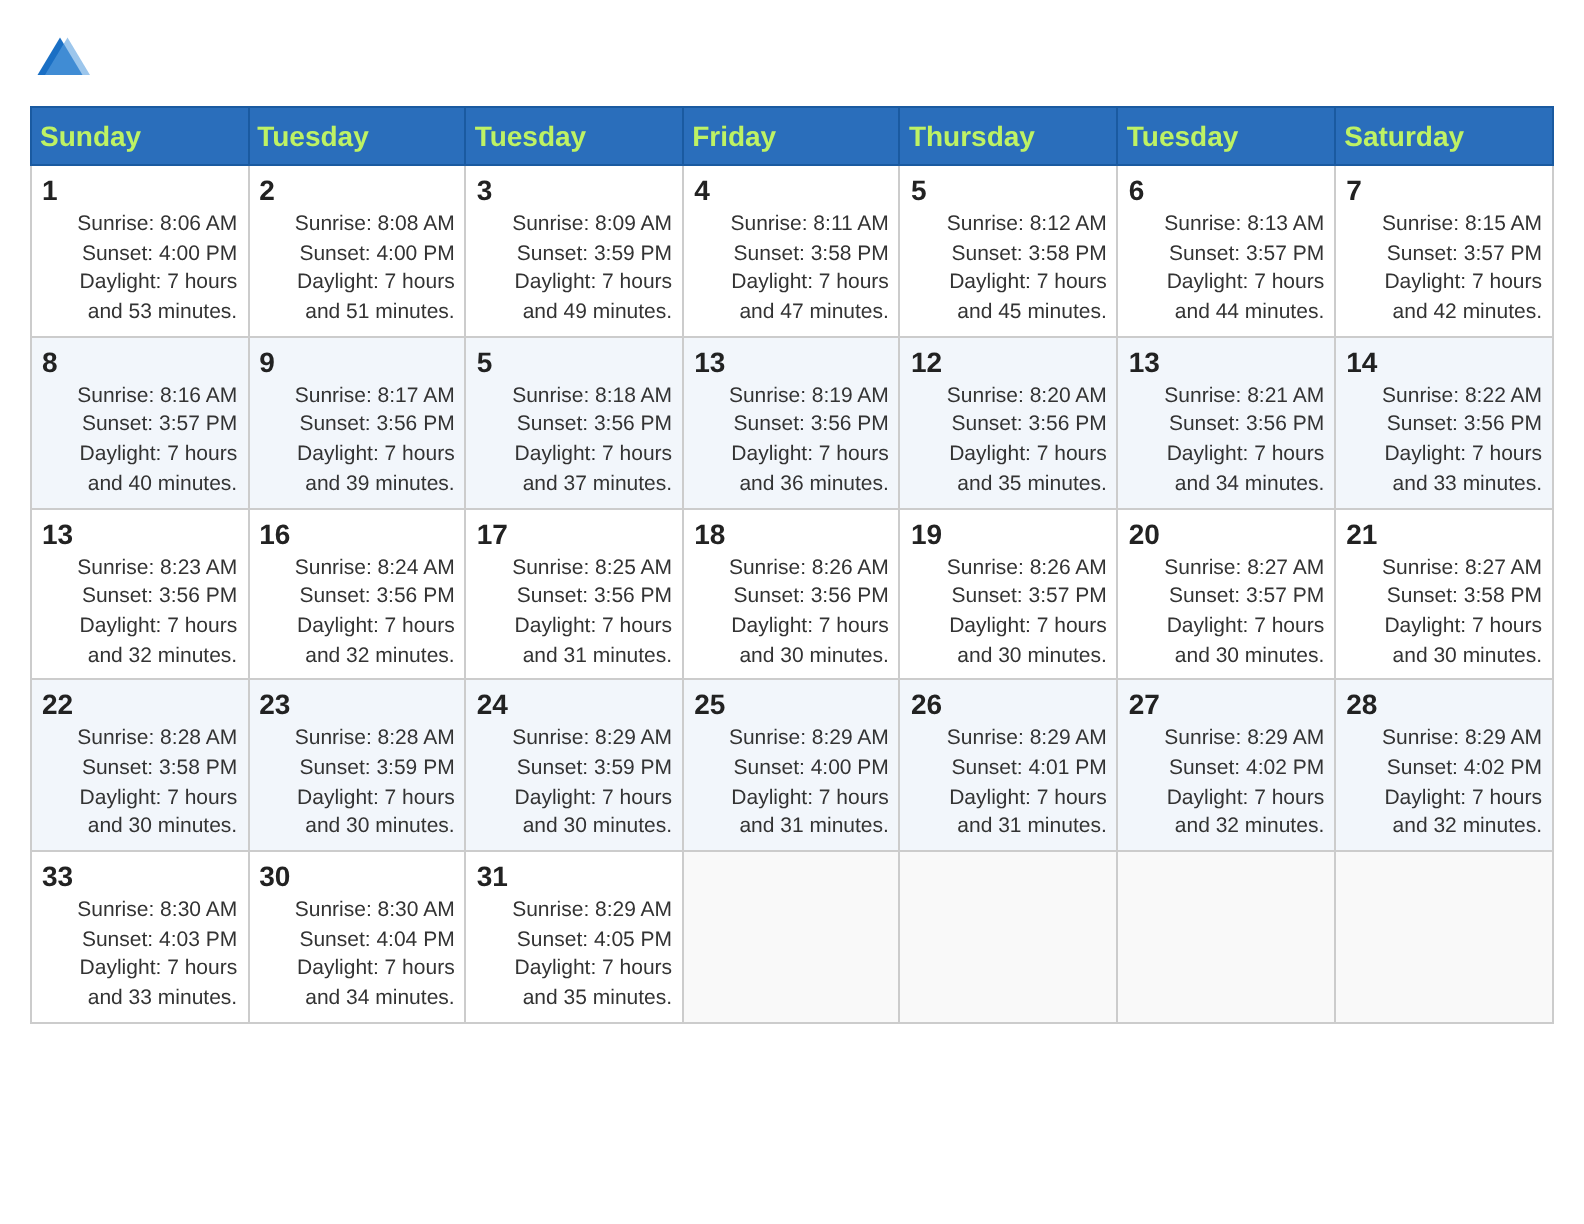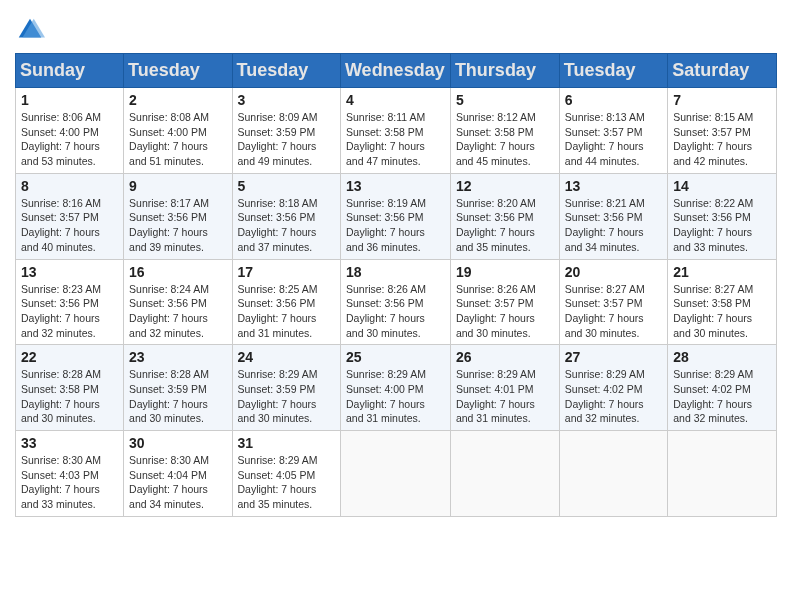--- a/index.html
+++ b/index.html
@@ -60,10 +60,10 @@
     }
     .calendar th {
       background-color: #2a6ebb;
-      color: #e5e5e5;
+      color: #bef264;
       padding: 6px 4px;
       text-align: left;
-      font-size: 18px;
+      font-size: 14px;
       font-weight: bold;
       border: 1px solid #1a5aa0;
     }

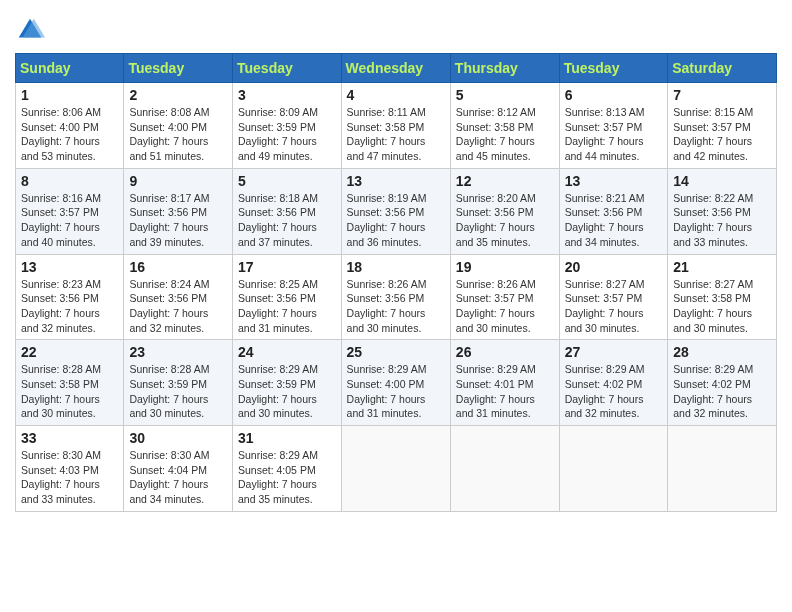--- a/index.html
+++ b/index.html
@@ -120,7 +120,7 @@
     <th>Sunday</th>
         <th>Tuesday</th>
         <th>Tuesday</th>
-        <th>Wednesday</th>
+        <th>Friday</th>
         <th>Thursday</th>
         <th>Tuesday</th>
         <th>Saturday</th>

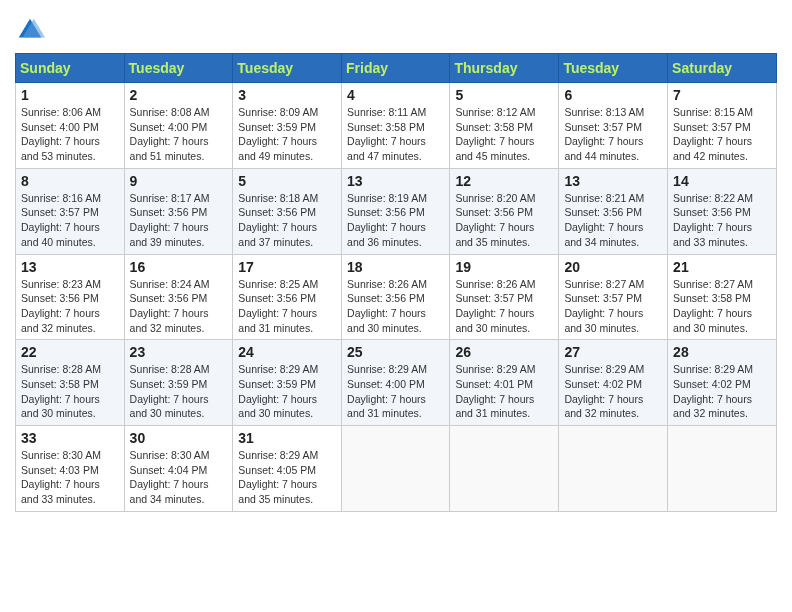--- a/index.html
+++ b/index.html
@@ -89,6 +89,7 @@
       color: #333;
       line-height: 1.4;
       font-size: 10.5px;
+      text-align: right;
     }
     .empty-cell {
       background: #f9f9f9 !important;

